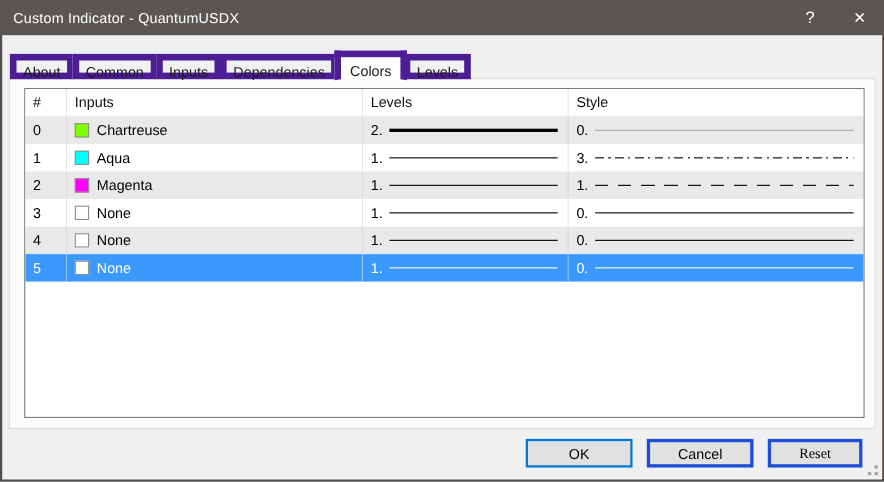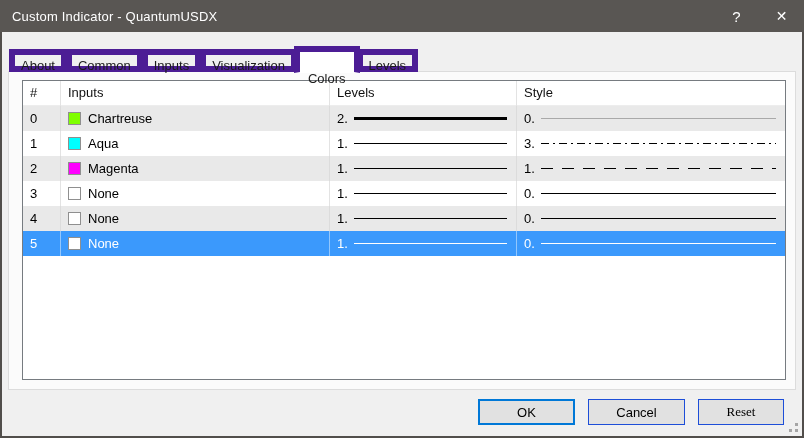--- a/index.html
+++ b/index.html
@@ -108,7 +108,7 @@
       <div class="tab">About</div>
       <div class="tab">Common</div>
       <div class="tab">Inputs</div>
-      <div class="tab">Visualization</div>
+      <div class="tab">Dependencies</div>
       <div class="tab active">Colors</div>
       <div class="tab">Levels</div>
     </div>

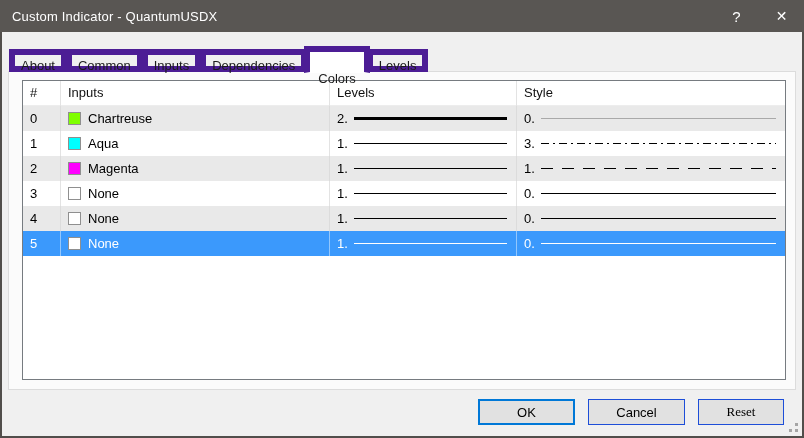--- a/index.html
+++ b/index.html
@@ -30,7 +30,7 @@
     background:#F0F0F0; border:6px solid #4c1d95; margin-right:-1px; white-space:nowrap;
   }
   .tab.active {
-    margin-top:0; height:27px; padding:19px 8px 0; background:#FFF;
+    margin-top:0; height:27px; padding:5px 8px 0; background:#FFF;
     border-bottom:1px solid #FFF; position:relative; z-index:4;
     margin-left:-2px; margin-right:-3px;
   }

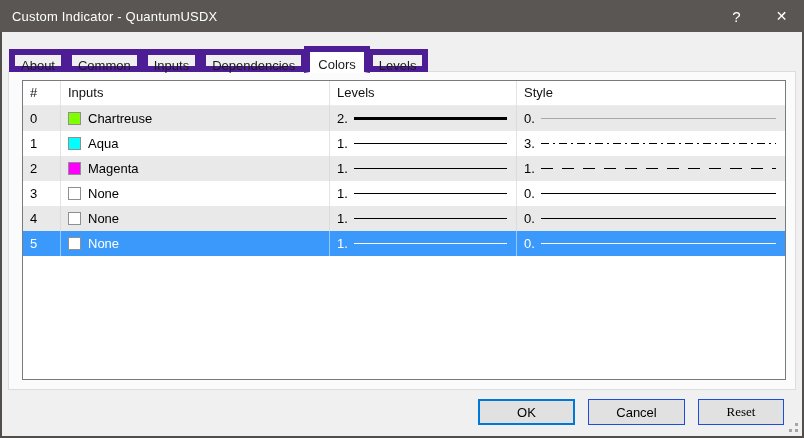--- a/index.html
+++ b/index.html
@@ -78,7 +78,7 @@
   
   .btn {
     position:absolute; top:399px; height:26px; background:#E1E1E1;
-    border:1px solid #1d4ed8; font-size:13px; color:#000;
+    border:3px solid #1d4ed8; font-size:13px; color:#000;
     display:flex; align-items:center; justify-content:center;
   }
   .btn.default { border:2px solid #0078D7; }

